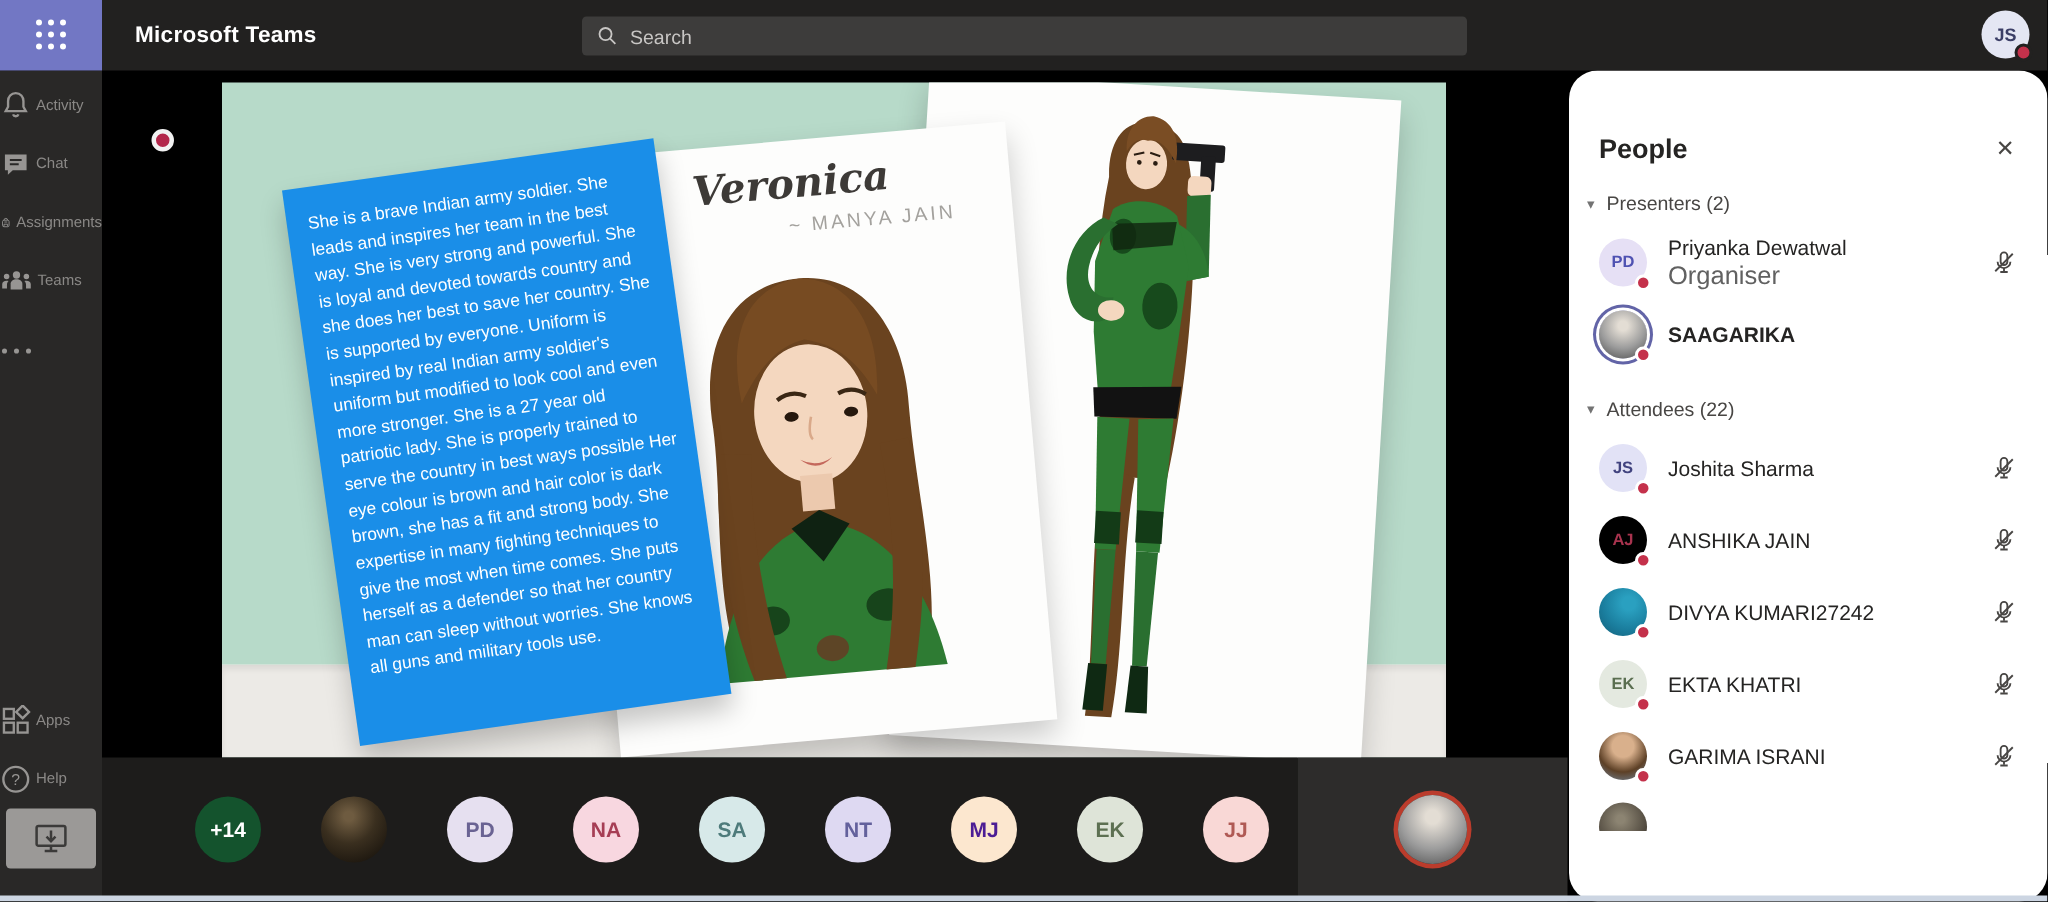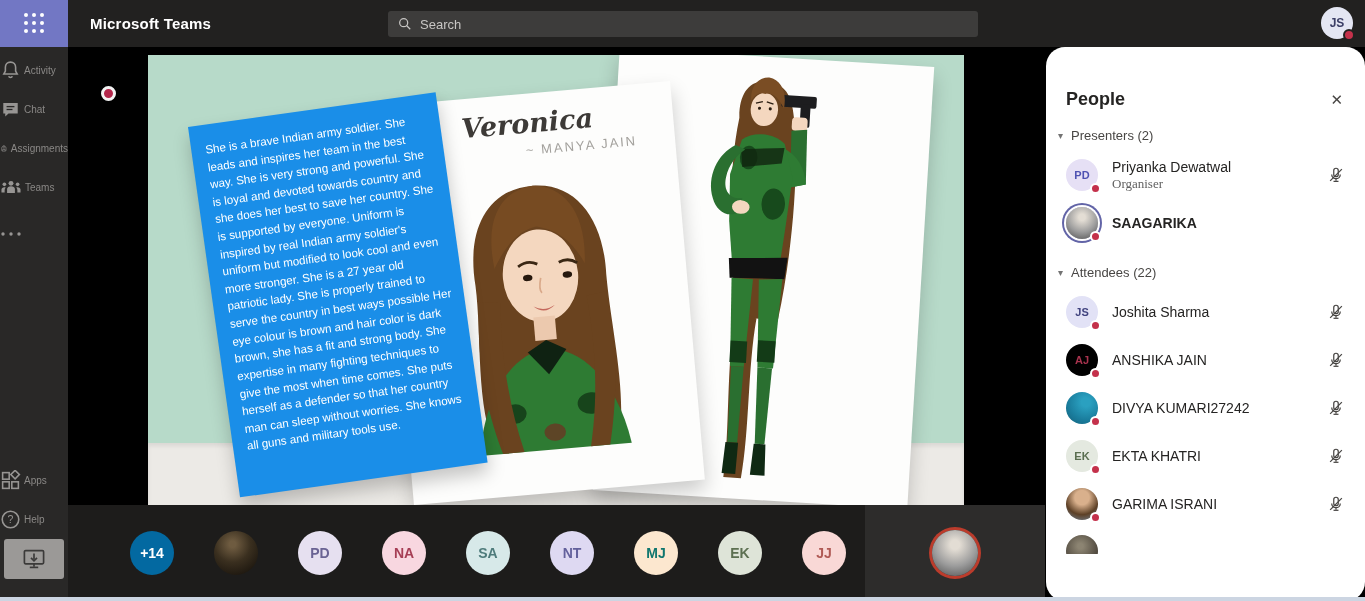--- a/index.html
+++ b/index.html
@@ -78,7 +78,7 @@
   .prow .names { margin-left:14px; flex:1; overflow:hidden; }
   .pname { font-size:14px; color:#252423; white-space:nowrap; }
   .pname.bold { font-weight:bold; }
-  .psub { font-size:13px; color:#616161; margin-top:1px;font-family:Liberation Serif, serif; }
+  .psub { font-size:17px; color:#616161; margin-top:1px; }
   .mic { margin-left:8px; min-width:18px; cursor:pointer; }
   .prow.partial { height:26px; overflow:hidden; align-items:flex-start; }
 

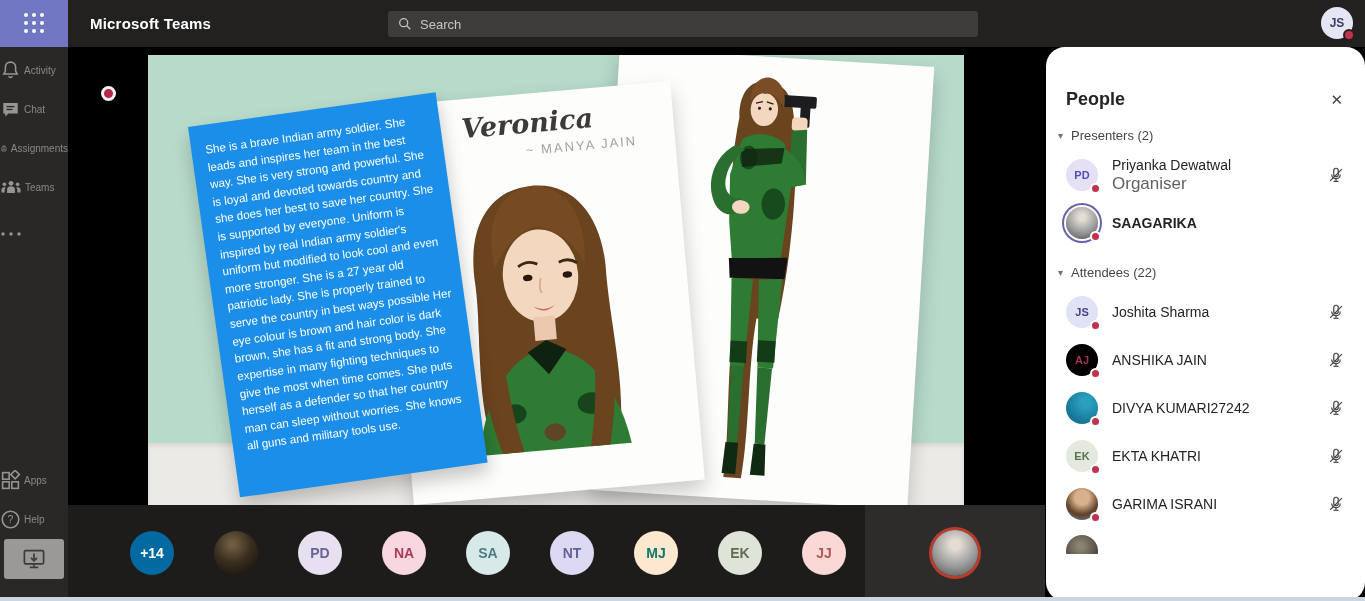--- a/index.html
+++ b/index.html
@@ -257,7 +257,7 @@
 
   <div class="bottombar">
     <div class="bb-left" id="participant-row">
-        <div class="pav" style="background: #0369a1; color: rgb(255, 255, 255);">+14</div>
+        <div class="pav" style="background: #14532d; color: rgb(255, 255, 255);">+14</div>
         <div class="pav ph-art"></div>
         <div class="pav" style="background: rgb(230, 224, 240); color: rgb(106, 99, 147);">PD</div>
         <div class="pav" style="background: rgb(248, 215, 224); color: rgb(166, 62, 85);">NA</div>

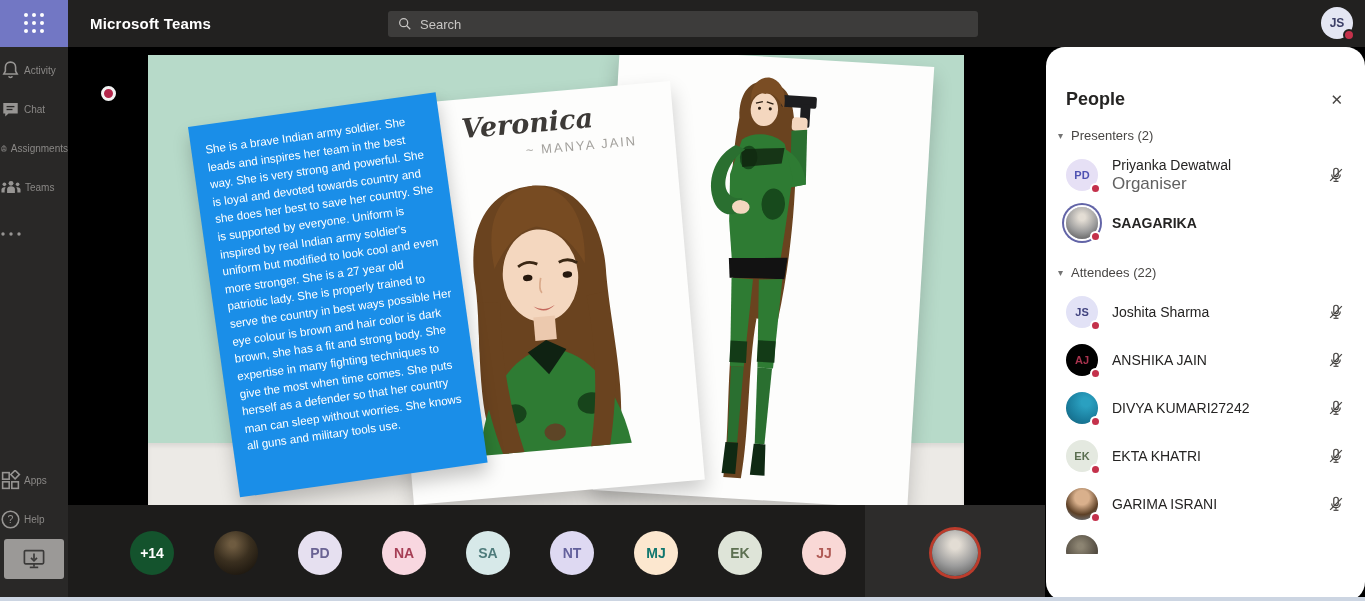--- a/index.html
+++ b/index.html
@@ -263,7 +263,7 @@
         <div class="pav" style="background: rgb(248, 215, 224); color: rgb(166, 62, 85);">NA</div>
         <div class="pav" style="background: rgb(215, 233, 233); color: rgb(78, 123, 123);">SA</div>
         <div class="pav" style="background: rgb(222, 217, 242); color: rgb(99, 97, 156);">NT</div>
-        <div class="pav" style="background: rgb(252, 231, 207); color: #0f766e;">MJ</div>
+        <div class="pav" style="background: rgb(252, 231, 207); color: #4c1d95;">MJ</div>
         <div class="pav" style="background: rgb(222, 228, 216); color: rgb(93, 112, 82);">EK</div>
         <div class="pav" style="background: rgb(249, 216, 214); color: rgb(176, 90, 85);">JJ</div>
       </div>

